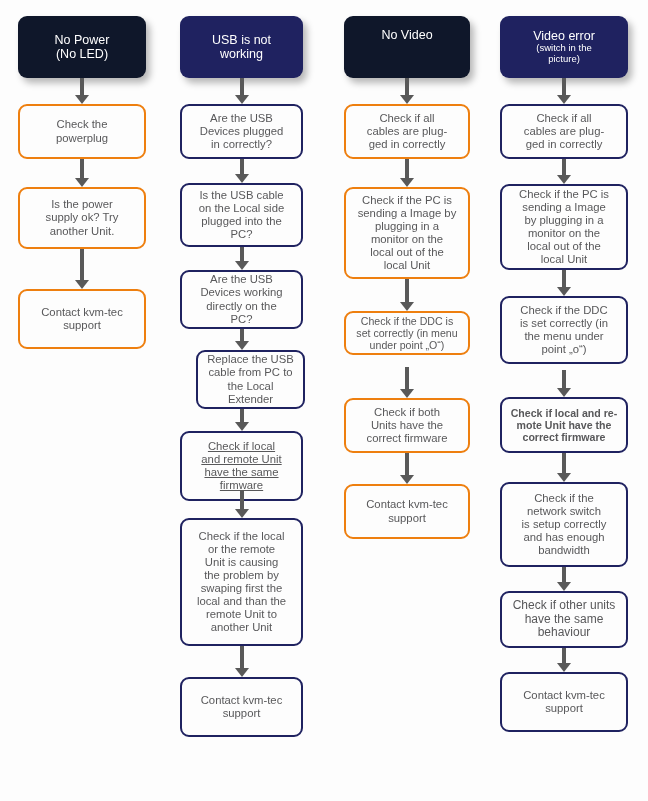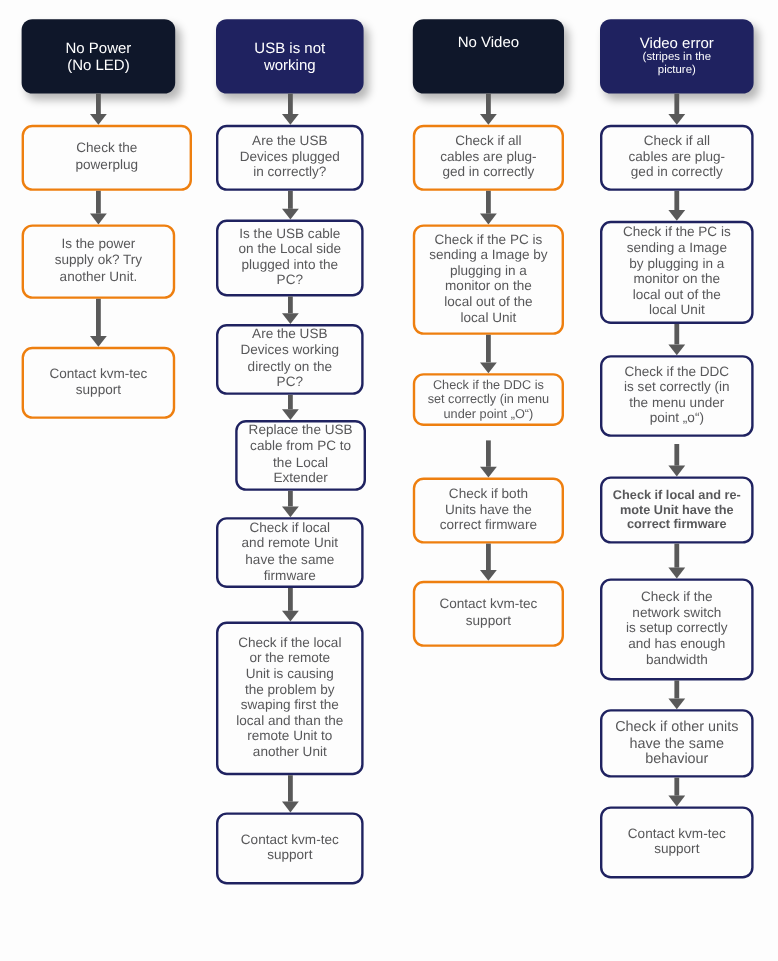--- a/index.html
+++ b/index.html
@@ -302,7 +302,7 @@
   <div class="column" style="left:500px;">
 
     <div class="node header navy" style="left:0px; top:16px; width:128px; height:62px;">
-      <span class="txt"><span>Video error</span><span class="sub">(stripes in the
+      <span class="txt"><span>Video error</span><span class="sub">(switch in the
 picture)</span></span>
     </div>
 

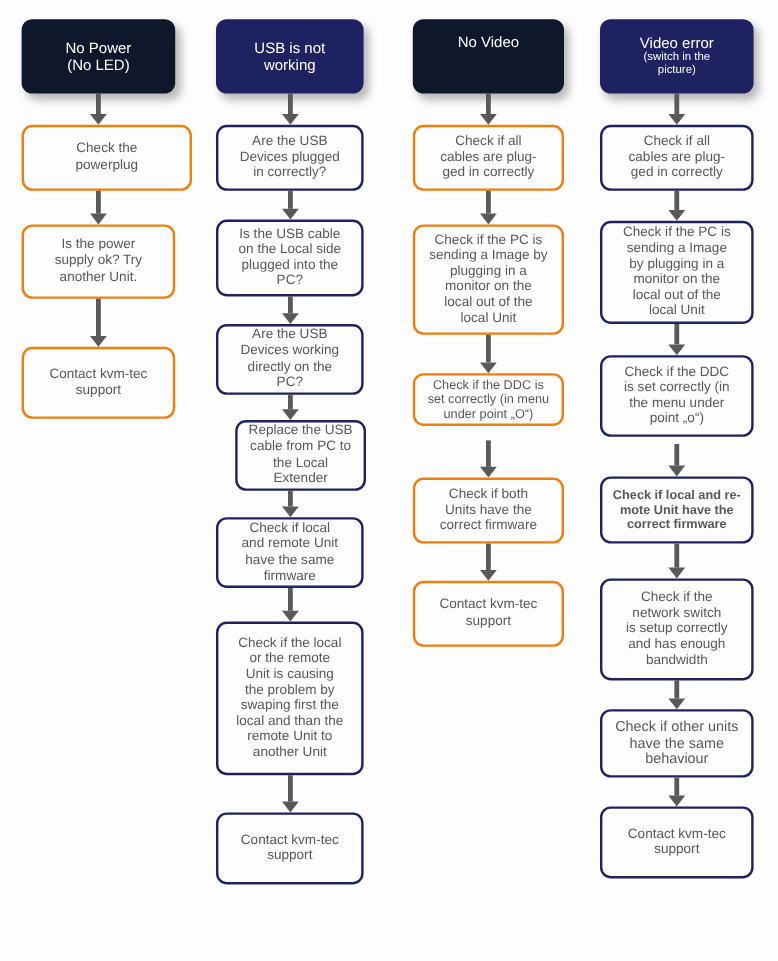--- a/index.html
+++ b/index.html
@@ -115,7 +115,7 @@
         <div class="head"></div>
     </div>
 
-    <div class="node step orange" style="left:0px; top:104px; width:142px; height:55px;">
+    <div class="node step orange" style="left:0px; top:104px; width:128px; height:55px;">
       <span class="txt">Check the
 powerplug</span>
     </div>

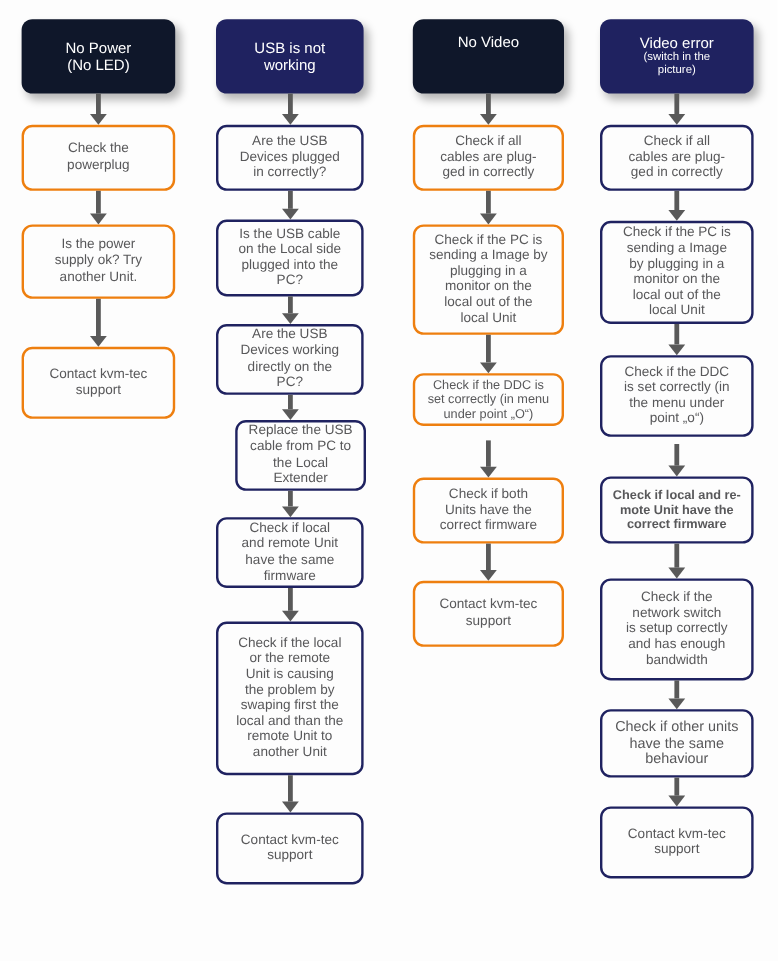--- a/index.html
+++ b/index.html
@@ -201,7 +201,7 @@
         <div class="head"></div>
     </div>
 
-    <div class="node step navy" style="left:0px; top:431px; width:123px; height:59px;">
+    <div class="node step navy" style="left:0px; top:431px; width:123px; height:70px;text-decoration:underline;">
       <span class="txt">Check if local
 and remote Unit
 have the same

